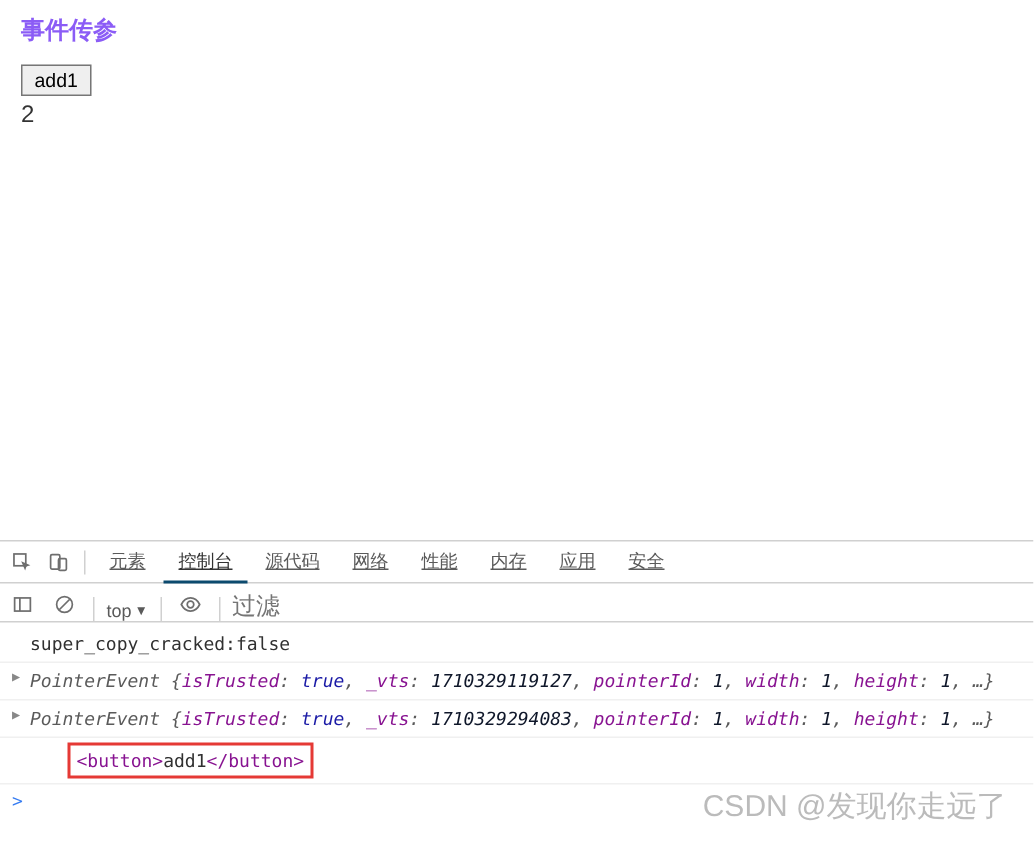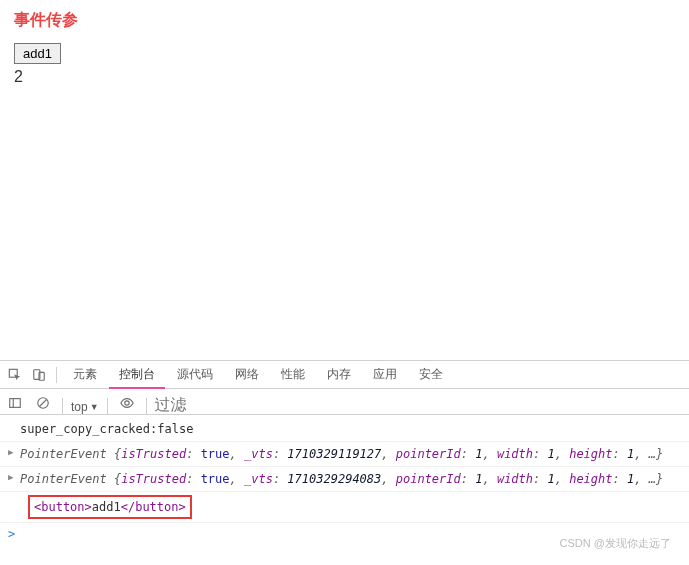--- a/index.html
+++ b/index.html
@@ -5,7 +5,7 @@
 * { margin: 0; padding: 0; box-sizing: border-box; }
 body { font-family: Arial, "Microsoft YaHei", sans-serif; font-size: 12px; color: #333; background: #fff; width: 689px; height: 565px; overflow: hidden; position: relative; }
 .page-area { padding: 10px 14px; height: 360px; }
-.page-title { font-size: 16px; font-weight: bold; color: #ef4444; margin-bottom: 12px; }
+.page-title { font-size: 16px; font-weight: bold; color: #8b5cf6; margin-bottom: 12px; }
 .page-button { font-family: Arial; font-size: 13px; padding: 2px 8px; background: #efefef; border: 1px solid #767676; cursor: pointer; }
 .page-number { font-size: 16px; margin-top: 4px; }
 .devtools { border-top: 1px solid #d0d0d0; font-size: 12px; color: #5a5a5a; }

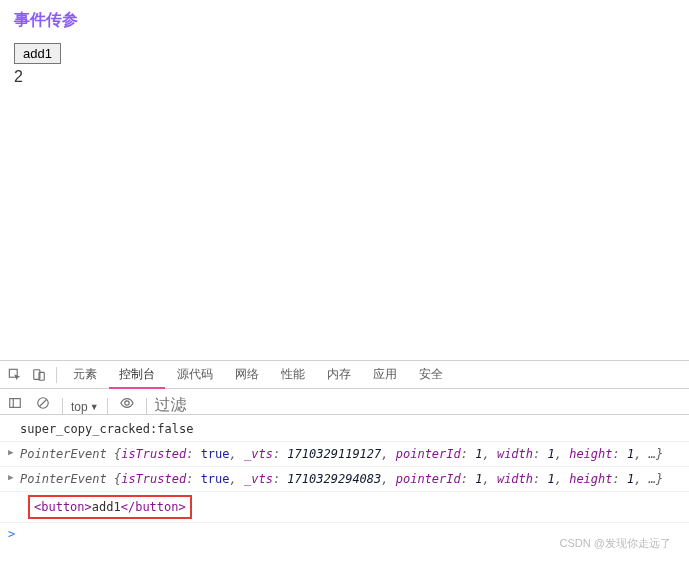--- a/index.html
+++ b/index.html
@@ -12,7 +12,7 @@
 .dt-tabs { display: flex; align-items: center; height: 28px; border-bottom: 1px solid #d0d0d0; padding: 0 4px; gap: 2px; }
 .dt-icon { width: 22px; height: 22px; display: flex; align-items: center; justify-content: center; color: #6e6e6e; }
 .dt-icon svg { width: 14px; height: 14px; }
-.dt-tab { padding: 12px 10px; height: 28px; display: flex; align-items: center; color: #5a5a5a; cursor: pointer; }
+.dt-tab { padding: 12px 10px; height: 28px; display: flex; align-items: center; color: #5a5a5a; cursor: pointer; text-decoration: underline; }
 .dt-tab.active { color: #333; border-bottom: 2px solid #ec4899; margin-bottom: -1px; }
 .dt-toolbar { display: flex; align-items: flex-end; height: 26px; border-bottom: 1px solid #d0d0d0; padding: 0 4px; gap: 6px; }
 .dt-toolbar .sep { width: 1px; height: 16px; background: #d0d0d0; margin: 0 2px; }

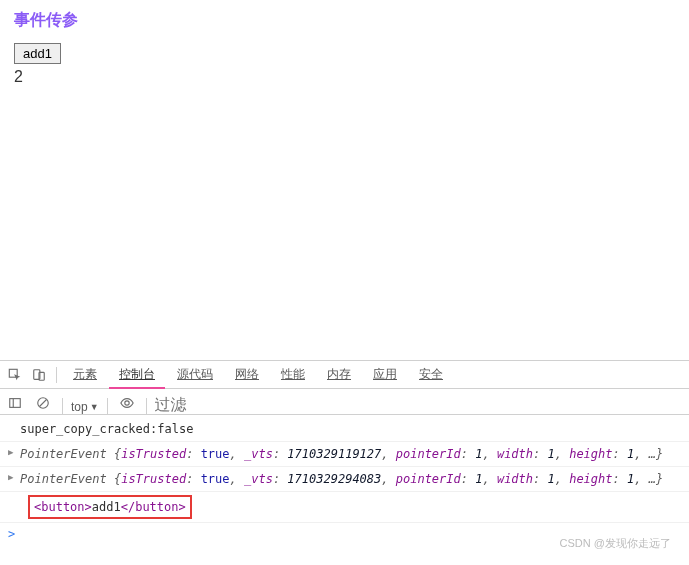--- a/index.html
+++ b/index.html
@@ -13,7 +13,7 @@
 .dt-icon { width: 22px; height: 22px; display: flex; align-items: center; justify-content: center; color: #6e6e6e; }
 .dt-icon svg { width: 14px; height: 14px; }
 .dt-tab { padding: 12px 10px; height: 28px; display: flex; align-items: center; color: #5a5a5a; cursor: pointer; text-decoration: underline; }
-.dt-tab.active { color: #333; border-bottom: 2px solid #ec4899; margin-bottom: -1px; }
+.dt-tab.active { color: #333; border-bottom: 2px solid #0c4a6e; margin-bottom: -1px; }
 .dt-toolbar { display: flex; align-items: flex-end; height: 26px; border-bottom: 1px solid #d0d0d0; padding: 0 4px; gap: 6px; }
 .dt-toolbar .sep { width: 1px; height: 16px; background: #d0d0d0; margin: 0 2px; }
 .dt-top { font-size: 12px; color: #5a5a5a; display: flex; align-items: center; gap: 2px; }

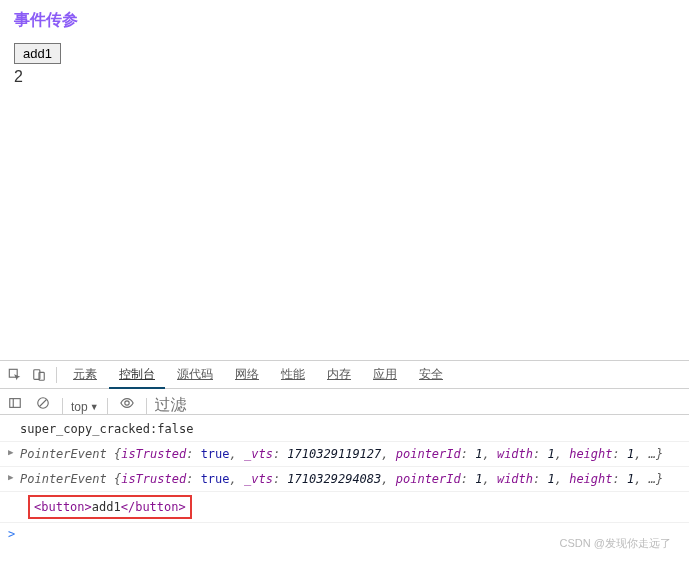--- a/index.html
+++ b/index.html
@@ -25,7 +25,7 @@
 .c-italic { font-style: italic; color: #5a5a5a; }
 .c-key { color: #881391; font-style: italic; }
 .c-num { color: #0f172a; font-style: italic; }
-.c-bool { color: #1a1aa6; }
+.c-bool { color: #1a1aa6; font-style: italic; }
 .c-tag { color: #881391; }
 .c-tagtext { color: #303030; }
 .red-box { display: inline-block; border: 2px solid #e53935; padding: 1px 4px; }

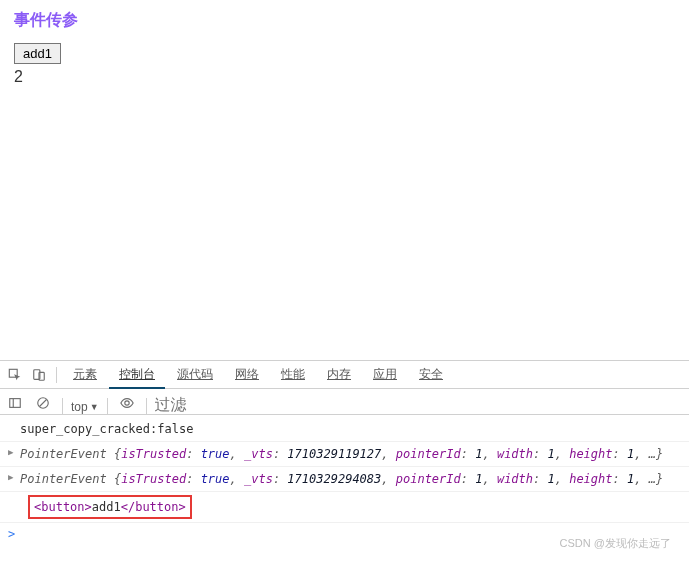--- a/index.html
+++ b/index.html
@@ -105,7 +105,7 @@
     <div class="dt-row expandable">
       <span class="c-italic">PointerEvent </span><span class="c-italic">{</span><span class="c-key">isTrusted</span><span class="c-italic">: </span><span class="c-bool">true</span><span class="c-italic">, </span><span class="c-key">_vts</span><span class="c-italic">: </span><span class="c-num">1710329294083</span><span class="c-italic">, </span><span class="c-key">pointerId</span><span class="c-italic">: </span><span class="c-num">1</span><span class="c-italic">, </span><span class="c-key">width</span><span class="c-italic">: </span><span class="c-num">1</span><span class="c-italic">, </span><span class="c-key">height</span><span class="c-italic">: </span><span class="c-num">1</span><span class="c-italic">, …}</span>
     </div>
-    <div class="dt-row" style="padding-left:28px;">
+    <div class="dt-row" style="padding-left:45px;">
       <span class="red-box">
         <span class="c-tag">&lt;button&gt;</span><span class="c-tagtext">add1</span><span class="c-tag">&lt;/button&gt;</span>
       </span>

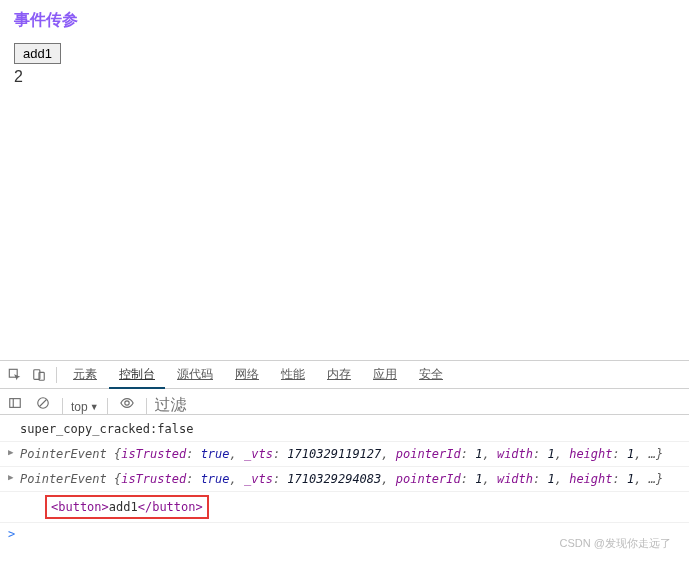--- a/index.html
+++ b/index.html
@@ -30,7 +30,7 @@
 .c-tagtext { color: #303030; }
 .red-box { display: inline-block; border: 2px solid #e53935; padding: 1px 4px; }
 .dt-prompt { padding: 4px 8px; color: #367cf1; font-family: Consolas, monospace; }
-.watermark { position: absolute; right: 18px; bottom: 14px; color: rgba(120,120,120,0.5); font-size: 11px; pointer-events: none; }
+.watermark { position: absolute; right: 18px; bottom: 14px; color: rgba(120,120,120,0.5); font-size: 20px; pointer-events: none; }
 </style>
 </head>
 <body>

